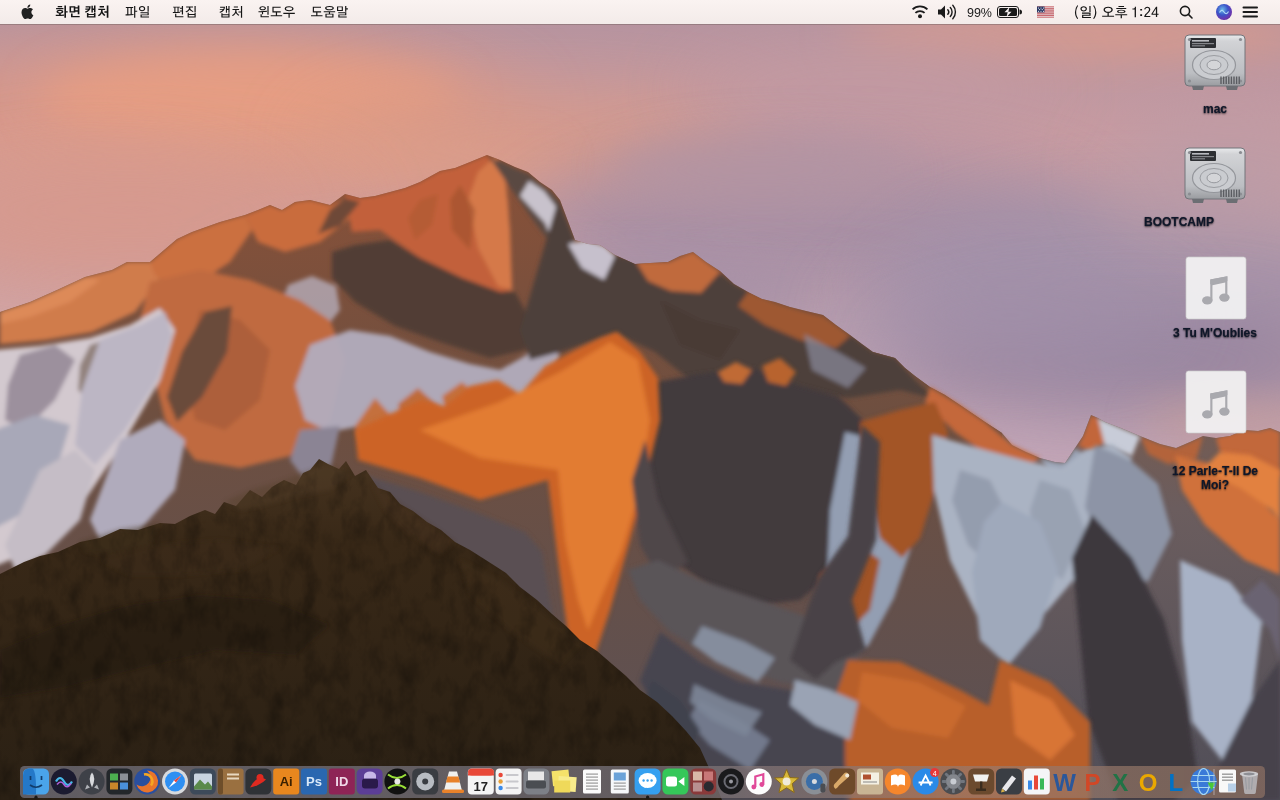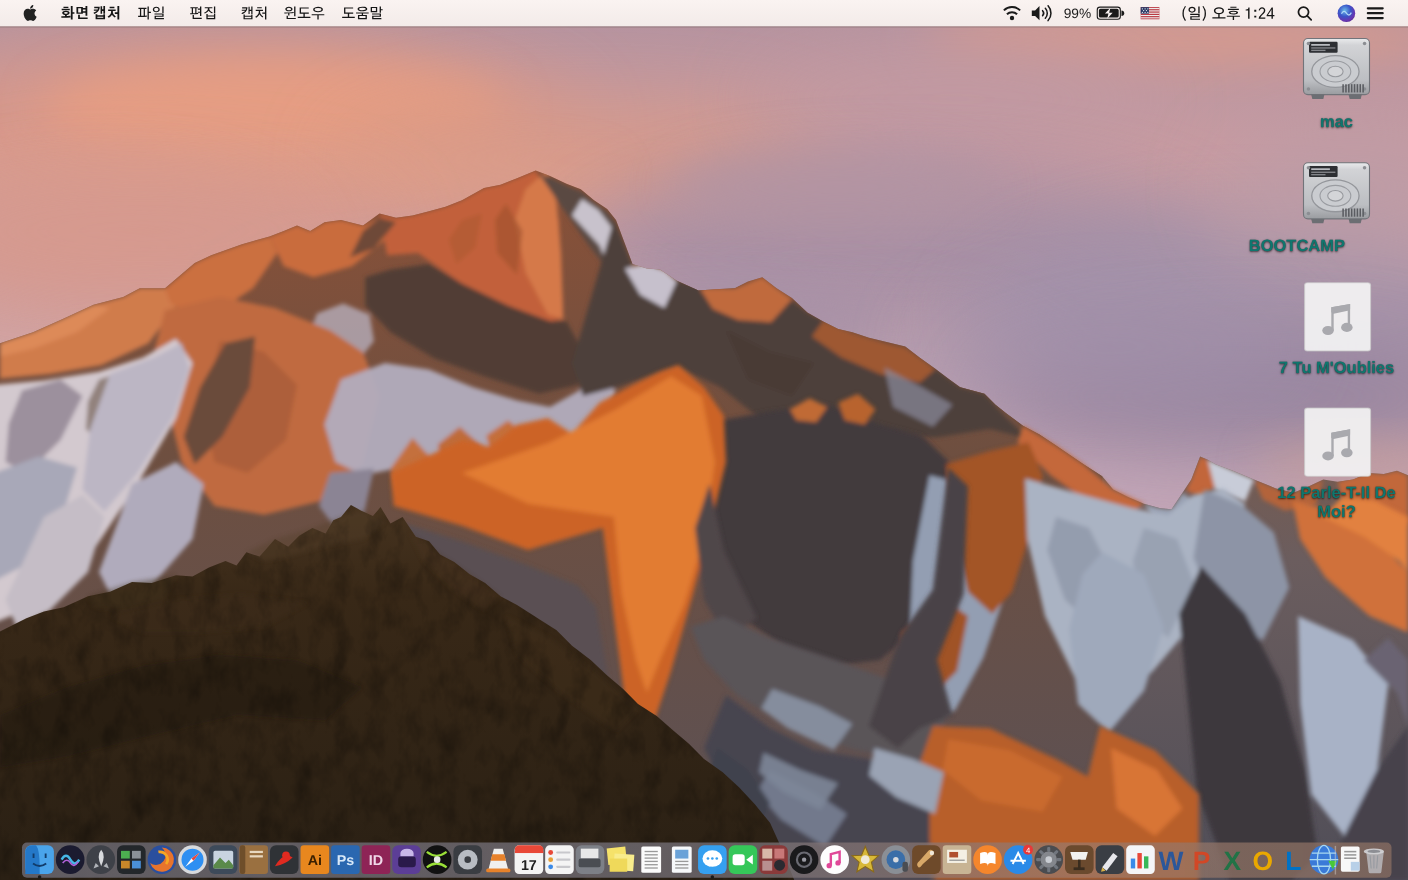--- a/index.html
+++ b/index.html
@@ -5,7 +5,7 @@
 #wall{position:absolute;left:0;top:0;width:1280px;height:800px}
 #menubar{position:absolute;left:0;top:0;width:1280px;height:24px;background:linear-gradient(#faf3f1,#f3ebe9)}
 #mbline{position:absolute;left:0;top:24px;width:1280px;height:1px;background:rgba(125,105,105,.55)}
-.lbl{position:absolute;color:#0f766e;font-weight:bold;font-size:15px;text-align:center;text-shadow:0 1px 2px rgba(0,0,0,.65),0 0 1px rgba(0,0,0,.4);white-space:nowrap}
+.lbl{position:absolute;color:#0f172a;font-weight:bold;font-size:12px;text-align:center;text-shadow:0 1px 2px rgba(0,0,0,.65),0 0 1px rgba(0,0,0,.4);white-space:nowrap}
 </style></head><body>
 <svg id="wall" viewBox="0 0 1280 800" preserveAspectRatio="none">
 <defs>

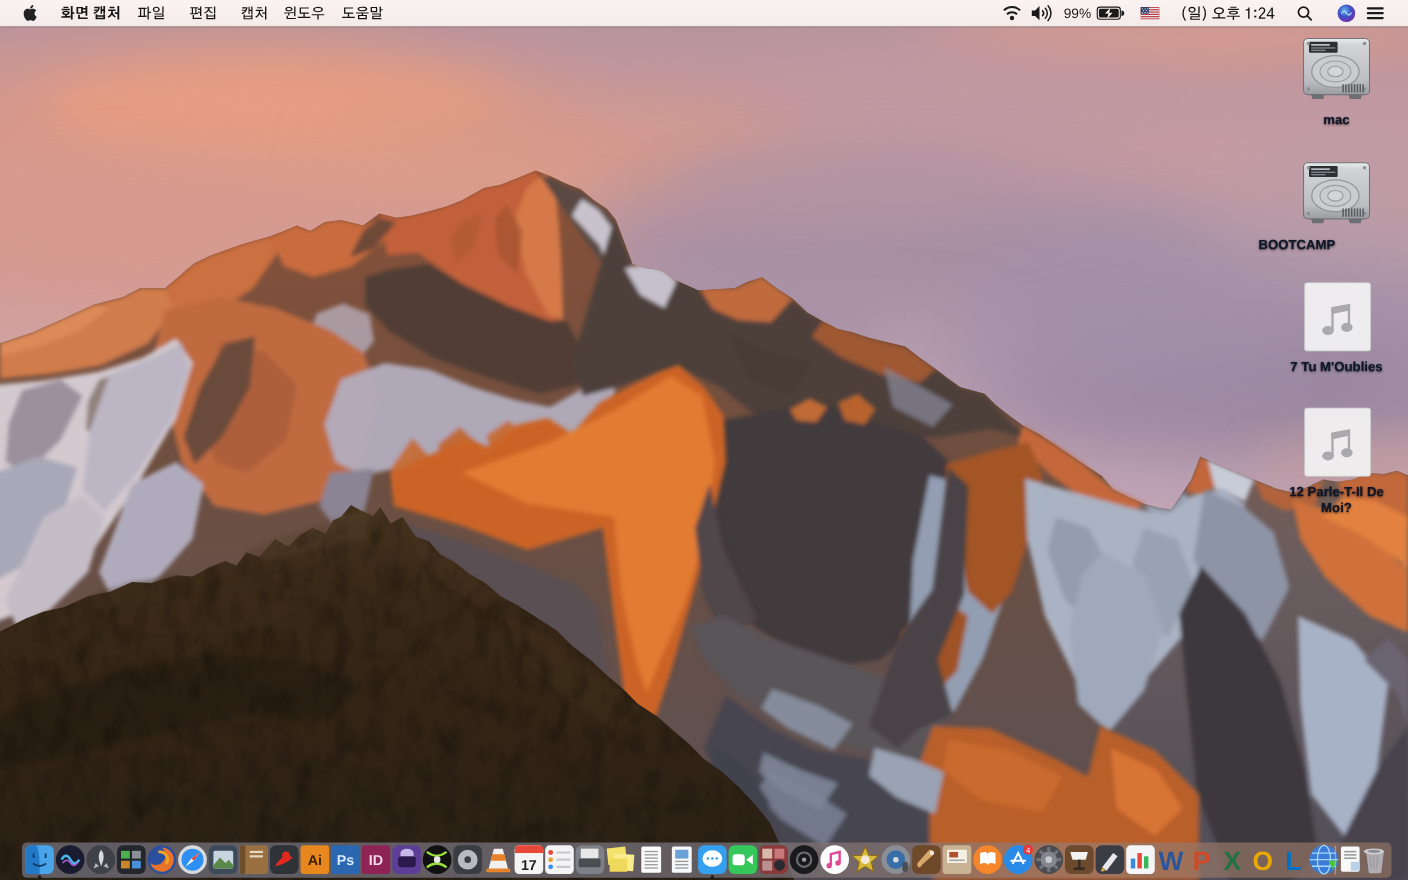--- a/index.html
+++ b/index.html
@@ -340,7 +340,7 @@
 </svg>
 <div class="lbl" style="left:1184px;top:102px;width:62px">mac</div>
 <div class="lbl" style="left:1118px;top:215px;width:122px">BOOTCAMP</div>
-<div class="lbl" style="left:1154px;top:326px;width:122px">7 Tu M'Oublies</div>
+<div class="lbl" style="left:1154px;top:326px;width:122px">3 Tu M'Oublies</div>
 <div class="lbl" style="left:1154px;top:440px;width:122px">12 Parle-T-Il De<br>Moi?</div>
 <svg style="position:absolute;left:0;top:760px" width="1280" height="40" viewBox="0 0 1280 40">
     <defs>

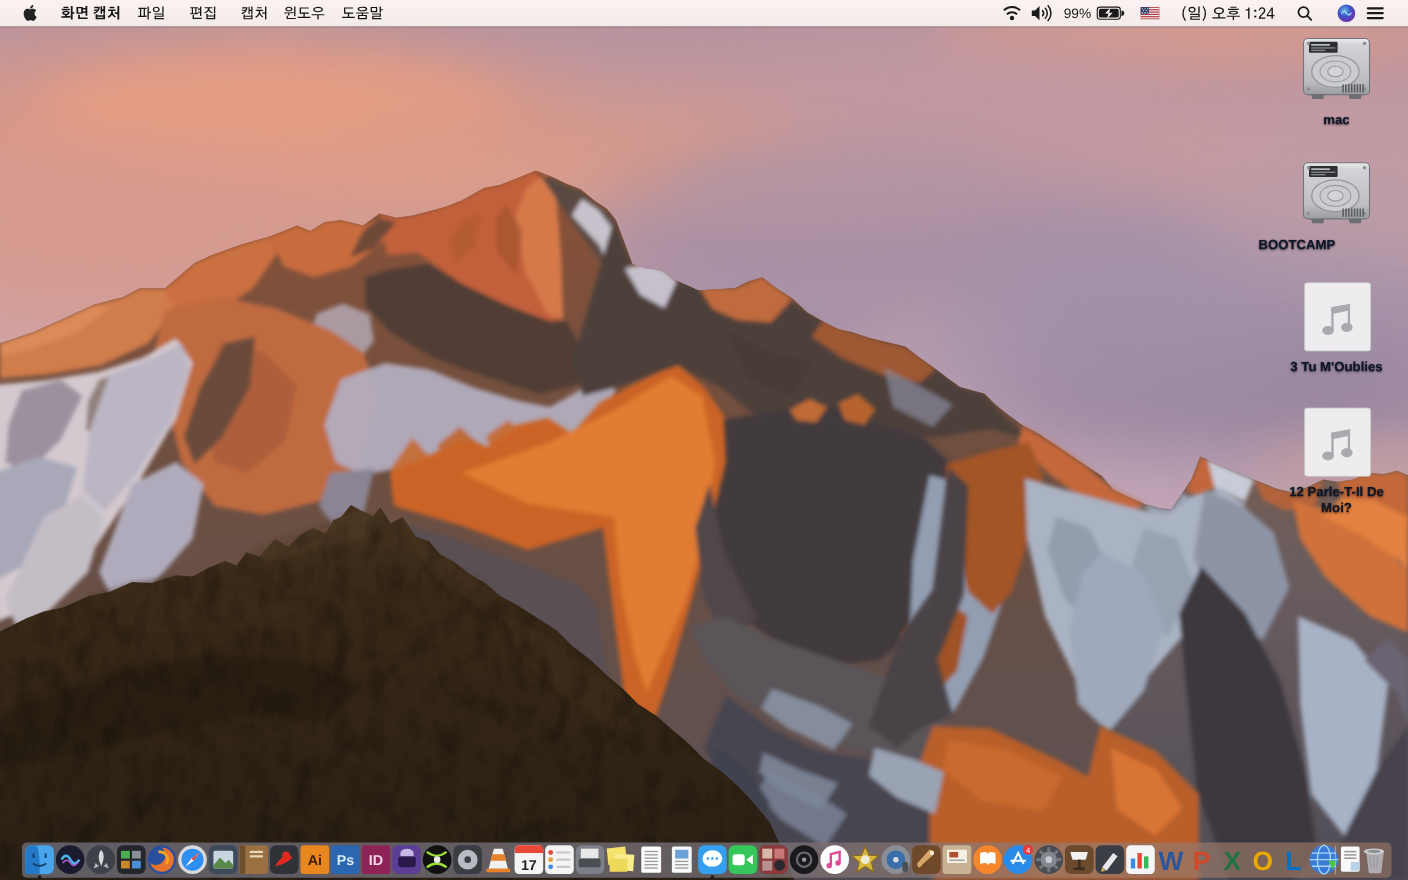--- a/index.html
+++ b/index.html
@@ -341,7 +341,7 @@
 <div class="lbl" style="left:1184px;top:102px;width:62px">mac</div>
 <div class="lbl" style="left:1118px;top:215px;width:122px">BOOTCAMP</div>
 <div class="lbl" style="left:1154px;top:326px;width:122px">3 Tu M'Oublies</div>
-<div class="lbl" style="left:1154px;top:440px;width:122px">12 Parle-T-Il De<br>Moi?</div>
+<div class="lbl" style="left:1154px;top:464px;width:122px">12 Parle-T-Il De<br>Moi?</div>
 <svg style="position:absolute;left:0;top:760px" width="1280" height="40" viewBox="0 0 1280 40">
     <defs>
       <linearGradient id="dockbg" x1="0" y1="0" x2="1" y2="0">

